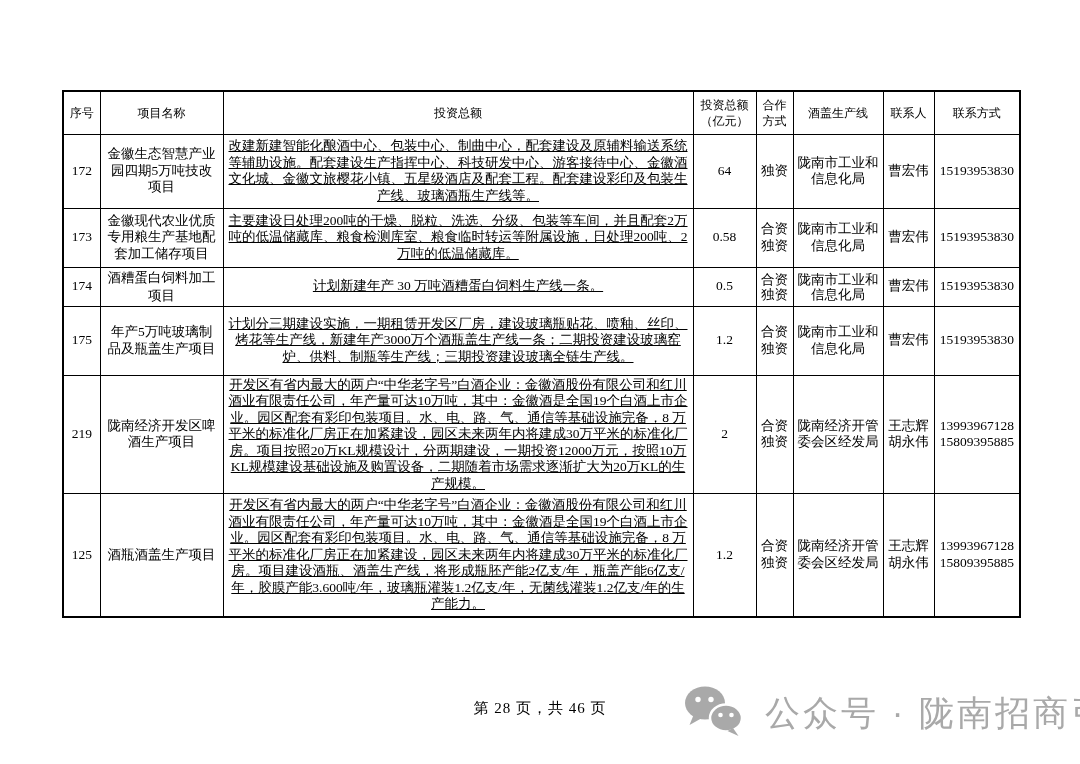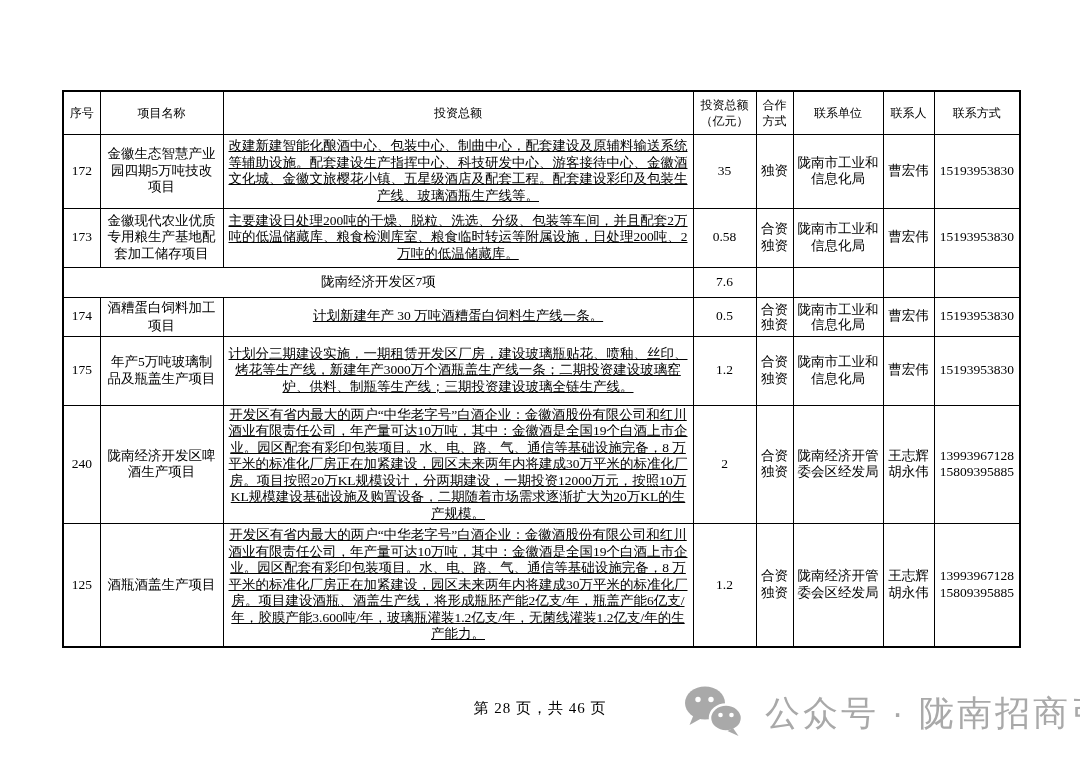--- a/index.html
+++ b/index.html
@@ -93,7 +93,7 @@
 （亿元）</td>
       <td class="hdr pre">合作
 方式</td>
-      <td class="hdr thickL">联系单位</td>
+      <td class="hdr thickL">酒盖生产线</td>
       <td class="hdr">联系人</td>
       <td class="hdr">联系方式</td>
     </tr>

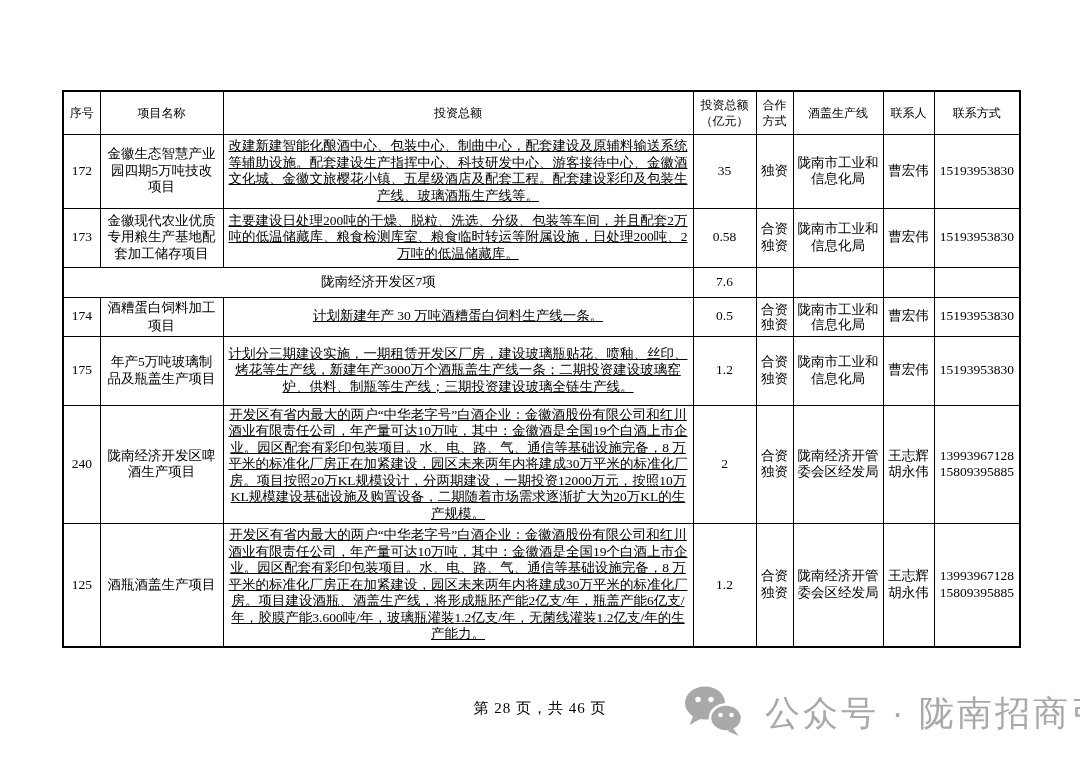--- a/index.html
+++ b/index.html
@@ -102,7 +102,7 @@
       <td>172</td>
       <td class="left">金徽生态智慧产业园四期5万吨技改项目</td>
       <td class="left content-cell">改建新建智能化酿酒中心、包装中心、制曲中心，配套建设及原辅料输送系统等辅助设施。配套建设生产指挥中心、科技研发中心、游客接待中心、金徽酒文化城、金徽文旅樱花小镇、五星级酒店及配套工程。配套建设彩印及包装生产线、玻璃酒瓶生产线等。</td>
-      <td>35</td>
+      <td>64</td>
       <td class="pre">独资</td>
       <td class="thickL">陇南市工业和信息化局</td>
       <td class="pre">曹宏伟</td>

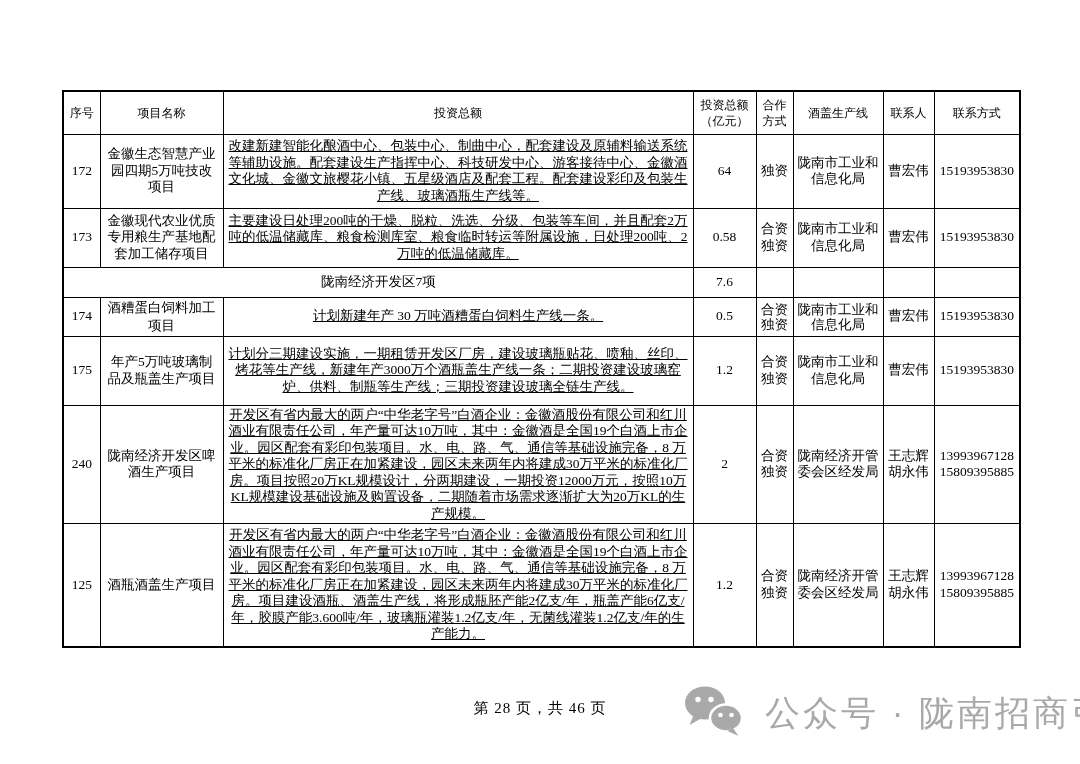--- a/index.html
+++ b/index.html
@@ -121,14 +121,6 @@
       <td class="pre">15193953830</td>
     </tr>
 
-    <tr style="height:30px">
-      <td class="left" colspan="3">陇南经济开发区7项</td>
-      <td>7.6</td>
-      <td></td>
-      <td class="thickL"></td>
-      <td></td>
-      <td></td>
-    </tr>
 
     <tr style="height:30px">
       <td>174</td>

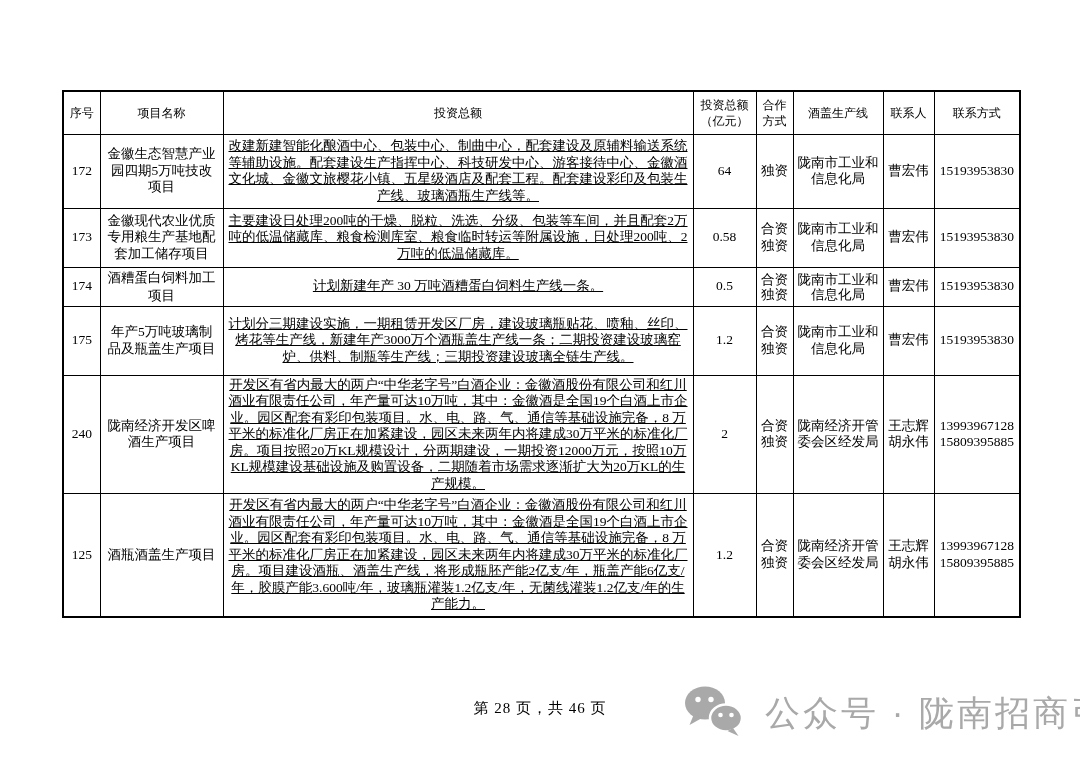--- a/index.html
+++ b/index.html
@@ -147,7 +147,7 @@
     </tr>
 
     <tr style="height:107px">
-      <td>240</td>
+      <td>219</td>
       <td class="left">陇南经济开发区啤酒生产项目</td>
       <td class="left content-cell">开发区有省内最大的两户“中华老字号”白酒企业：金徽酒股份有限公司和红川酒业有限责任公司，年产量可达10万吨，其中：金徽酒是全国19个白酒上市企业。园区配套有彩印包装项目。水、电、路、气、通信等基础设施完备，8 万平米的标准化厂房正在加紧建设，园区未来两年内将建成30万平米的标准化厂房。项目按照20万KL规模设计，分两期建设，一期投资12000万元，按照10万KL规模建设基础设施及购置设备，二期随着市场需求逐渐扩大为20万KL的生产规模。</td>
       <td>2</td>

